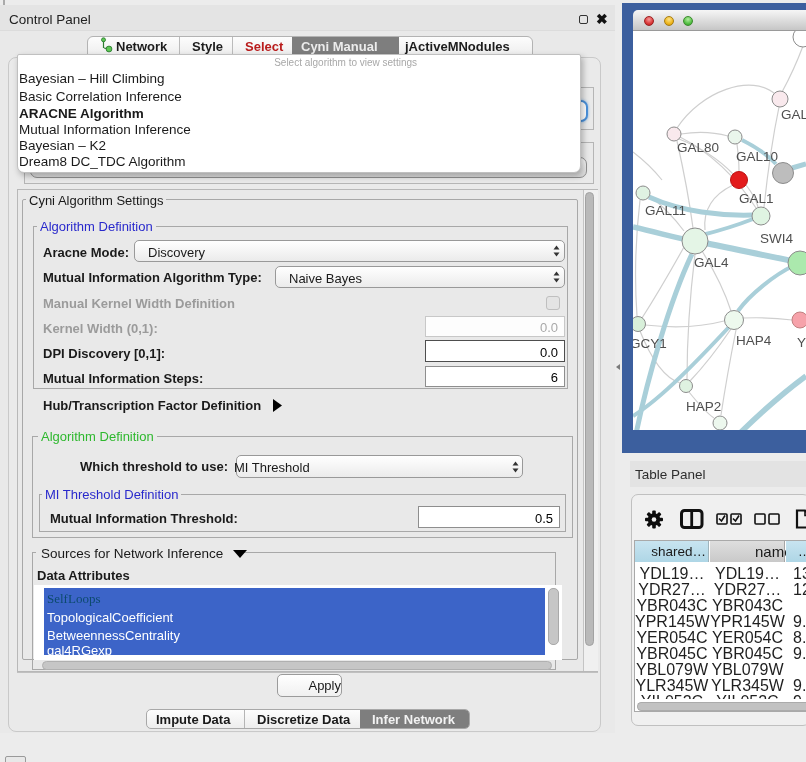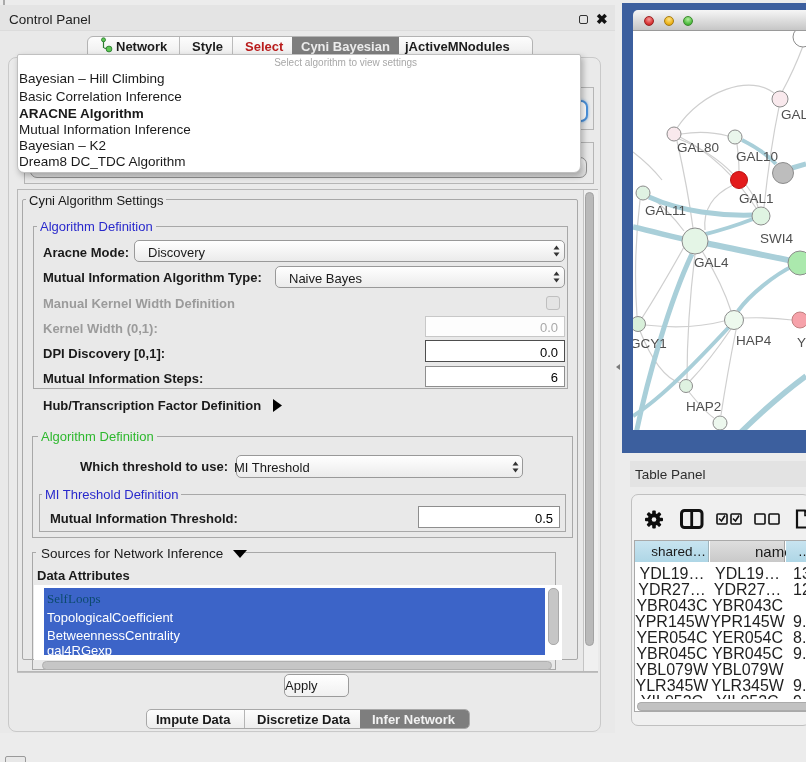--- a/index.html
+++ b/index.html
@@ -31,7 +31,7 @@
 <div class="abs b" style="left:192px;top:39px;color:#1c1c1c;">Style</div>
 <div class="abs b" style="left:245px;top:39px;color:#b91c1c;">Select</div>
 <div class="abs" style="left:292px;top:37px;width:107px;height:19px;background:#7e7e7e;"></div>
-<div class="abs b" style="left:301px;top:39px;color:#ececec;">Cyni Bayesian</div>
+<div class="abs b" style="left:301px;top:39px;color:#ececec;">Cyni Manual</div>
 <div class="abs b" style="left:405px;top:39px;color:#1c1c1c;">jActiveMNodules</div>
 
 <svg class="abs" style="left:99px;top:36px;" width="15" height="17" viewBox="0 0 15 17">

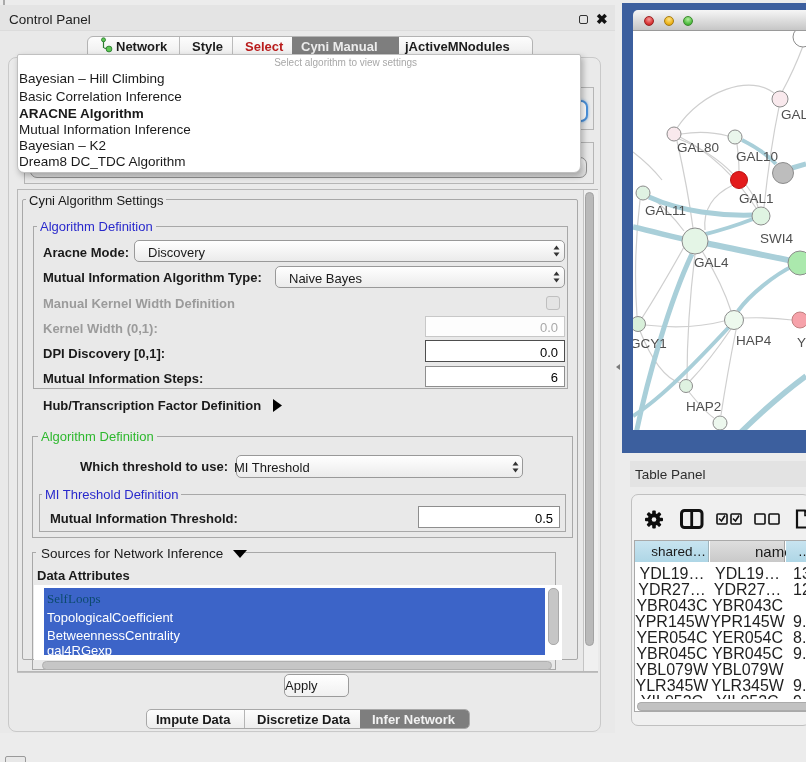--- a/index.html
+++ b/index.html
@@ -127,7 +127,7 @@
 <div class="abs" style="left:42px;top:661px;width:510px;height:9px;background:#c6c6c6;border:1px solid #b0b0b0;border-radius:5px;"></div>
 
 <div class="abs" style="left:17px;top:672px;width:581px;height:1px;background:#c0c0c0;"></div>
-<div class="abs" style="left:277px;top:674px;width:65px;height:23px;border:1px solid #9b9b9b;border-radius:5px;background:linear-gradient(#ffffff,#f0f0f0);text-align:left;line-height:21px;margin-left:7px;">Apply</div>
+<div class="abs" style="left:277px;top:674px;width:65px;height:23px;border:1px solid #9b9b9b;border-radius:5px;background:linear-gradient(#ffffff,#f0f0f0);text-align:right;line-height:21px;">Apply</div>
 
 <div class="abs" style="left:146px;top:709px;width:324px;height:20px;background:linear-gradient(#fdfdfd,#ededed);border:1px solid #a8a8a8;border-radius:5px;"></div>
 <div class="abs" style="left:244px;top:710px;width:1px;height:18px;background:#b5b5b5;"></div>

